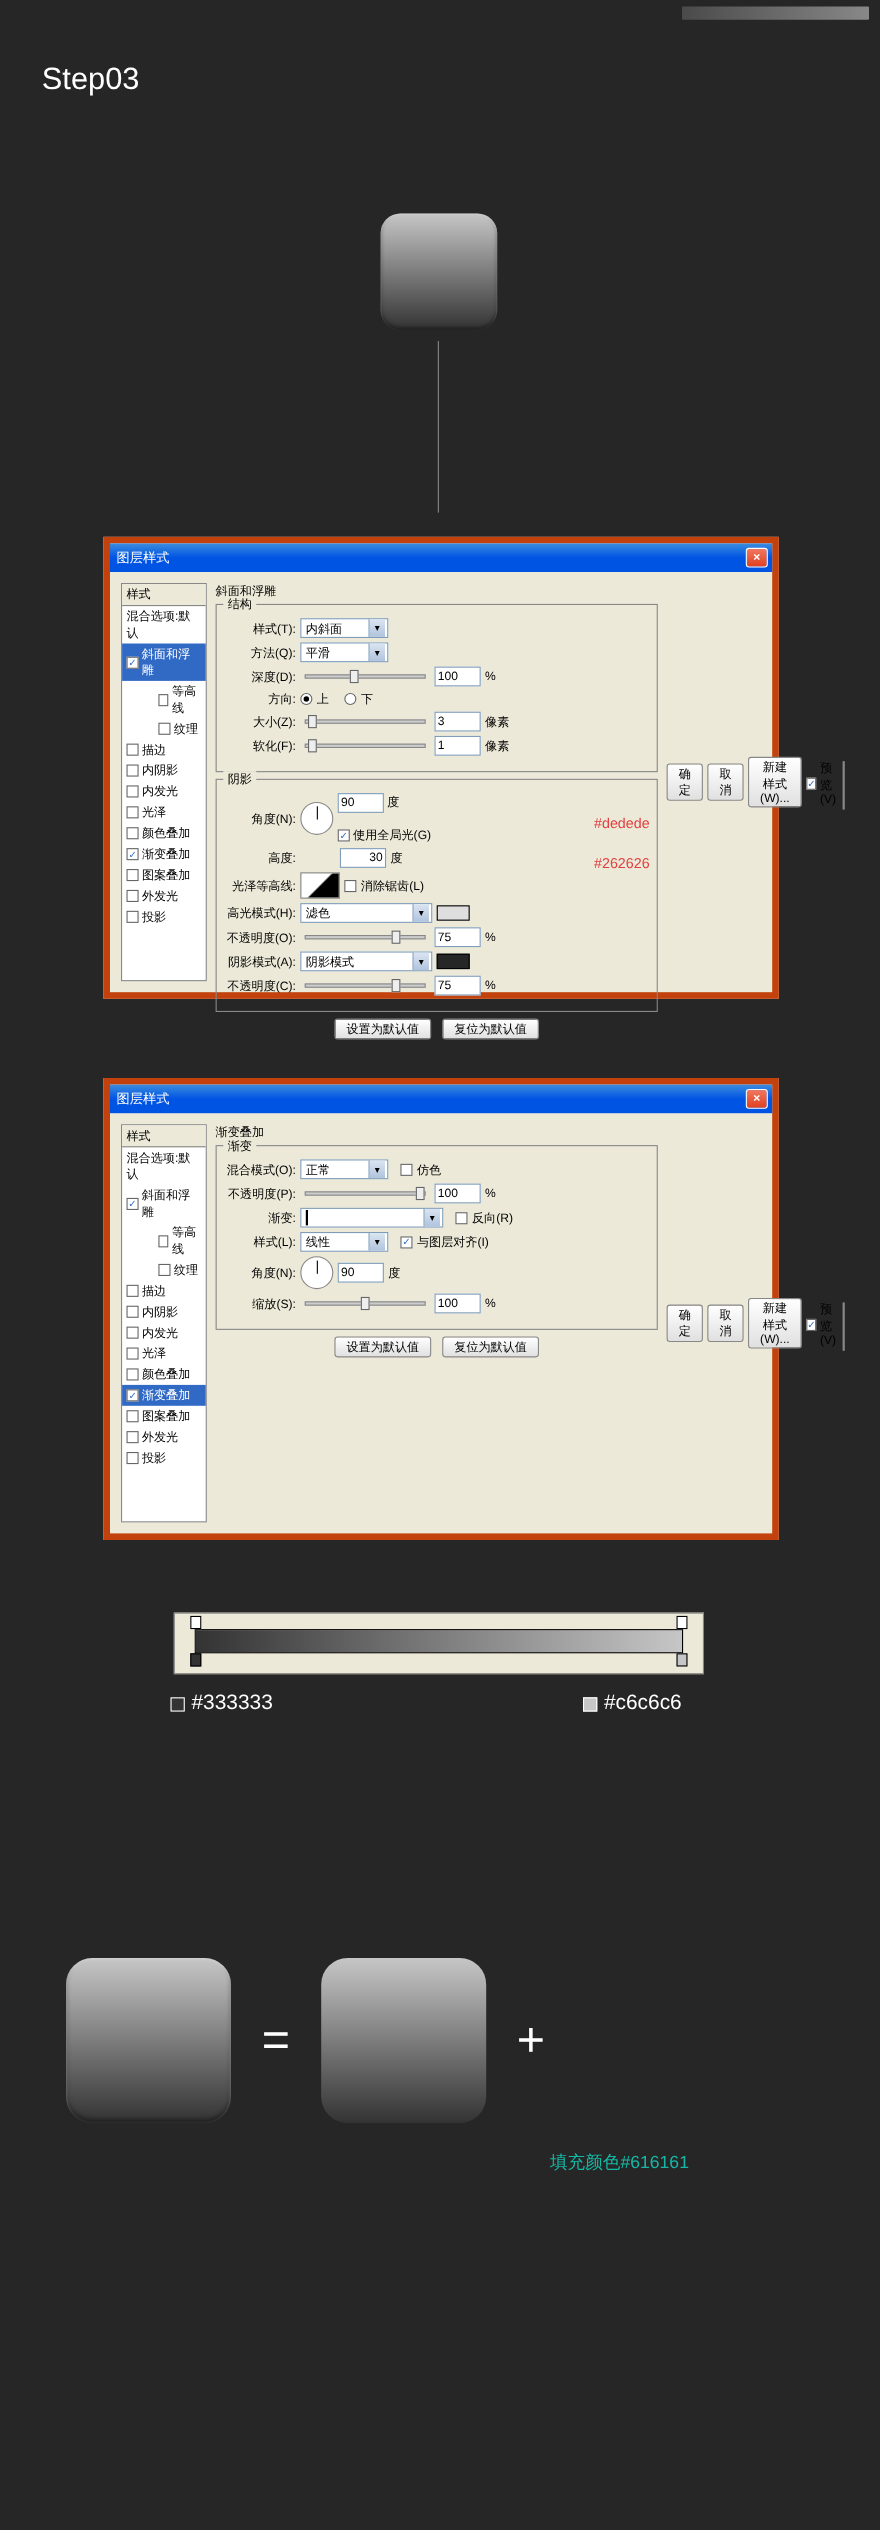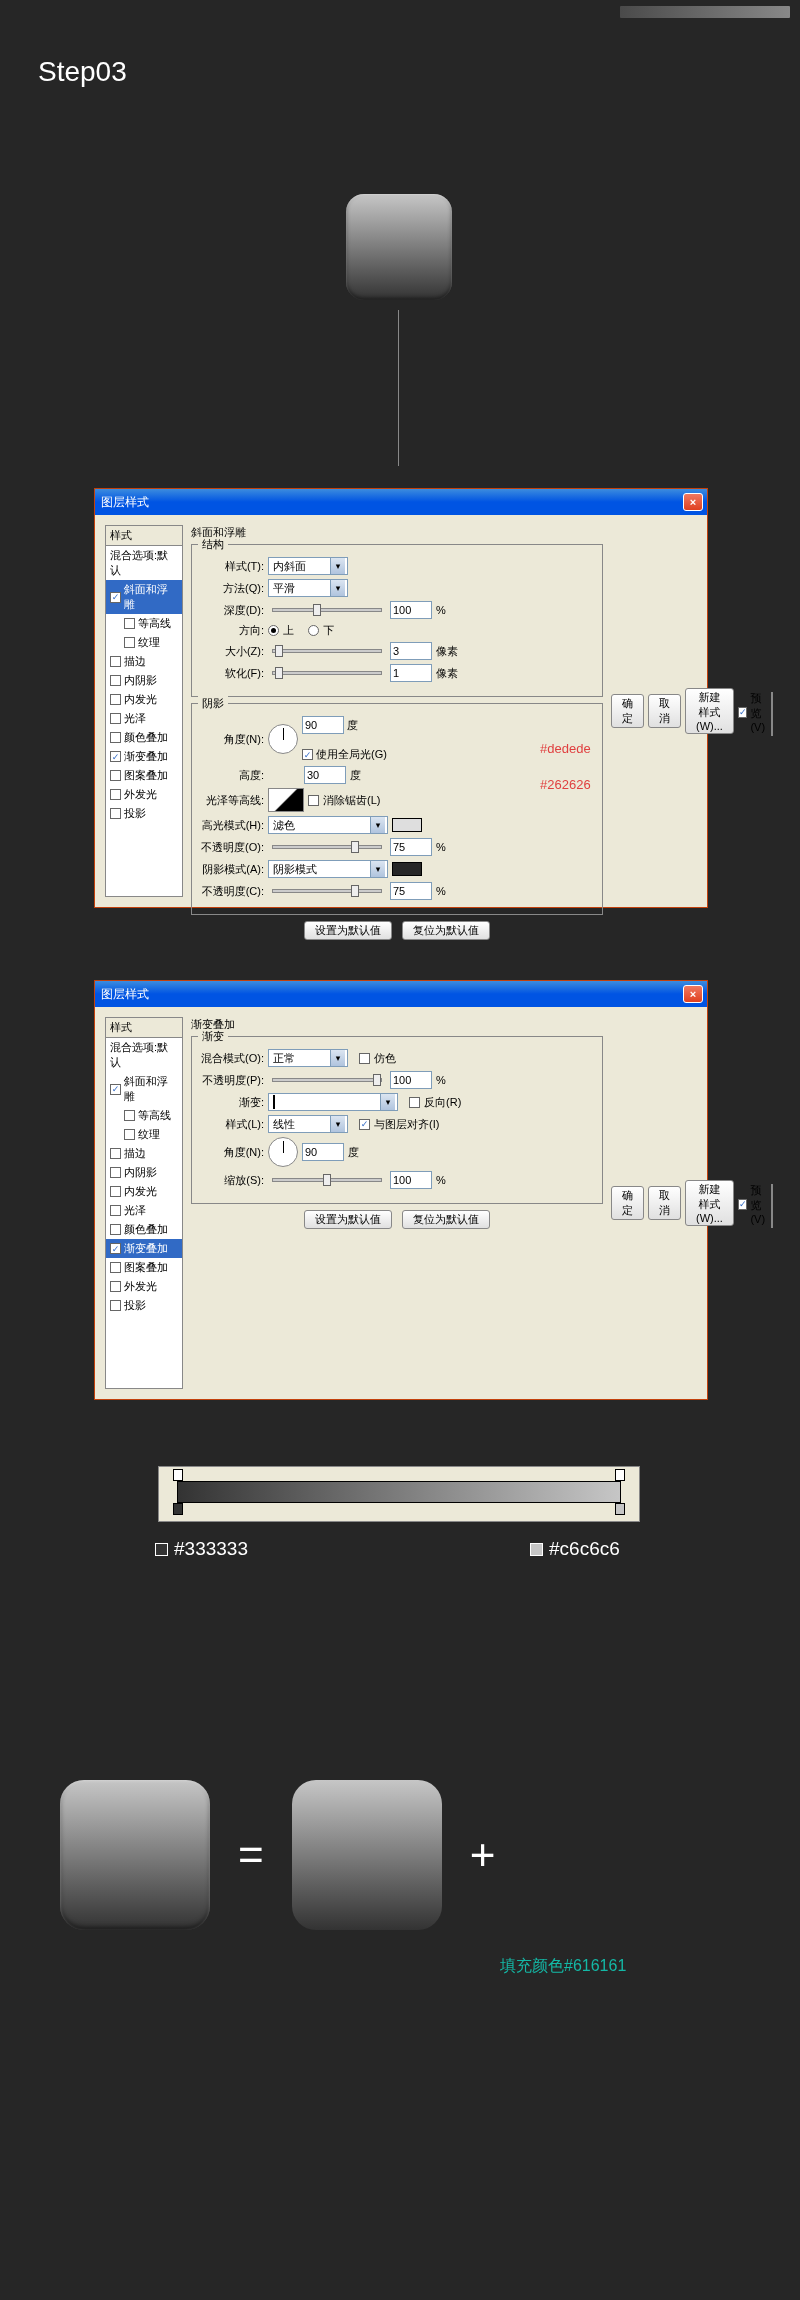--- a/index.html
+++ b/index.html
@@ -9,7 +9,7 @@
 .preview-icon{position:absolute;top:194px;left:346px;width:106px;height:106px;border-radius:18px;background:linear-gradient(180deg,#c6c6c6 0%,#333 100%);box-shadow:inset 0 1px 2px rgba(255,255,255,.4),inset 0 -2px 4px rgba(0,0,0,.5)}
 .connector{position:absolute;top:310px;left:398px;width:1px;height:156px;background:#888}
 
-.dialog{position:absolute;left:94px;width:614px;background:#ece9d8;border:1px solid #c2410c;font-size:11px;color:#000}
+.dialog{position:absolute;left:94px;width:614px;background:#ece9d8;border:6px solid #c2410c;font-size:11px;color:#000}
 .dialog1{top:488px;height:420px}
 .dialog2{top:980px;height:420px}
 .titlebar{height:26px;background:linear-gradient(180deg,#3c8cde 0%,#0054e3 50%,#0054e3 100%);display:flex;align-items:center;padding:0 4px;color:#fff}

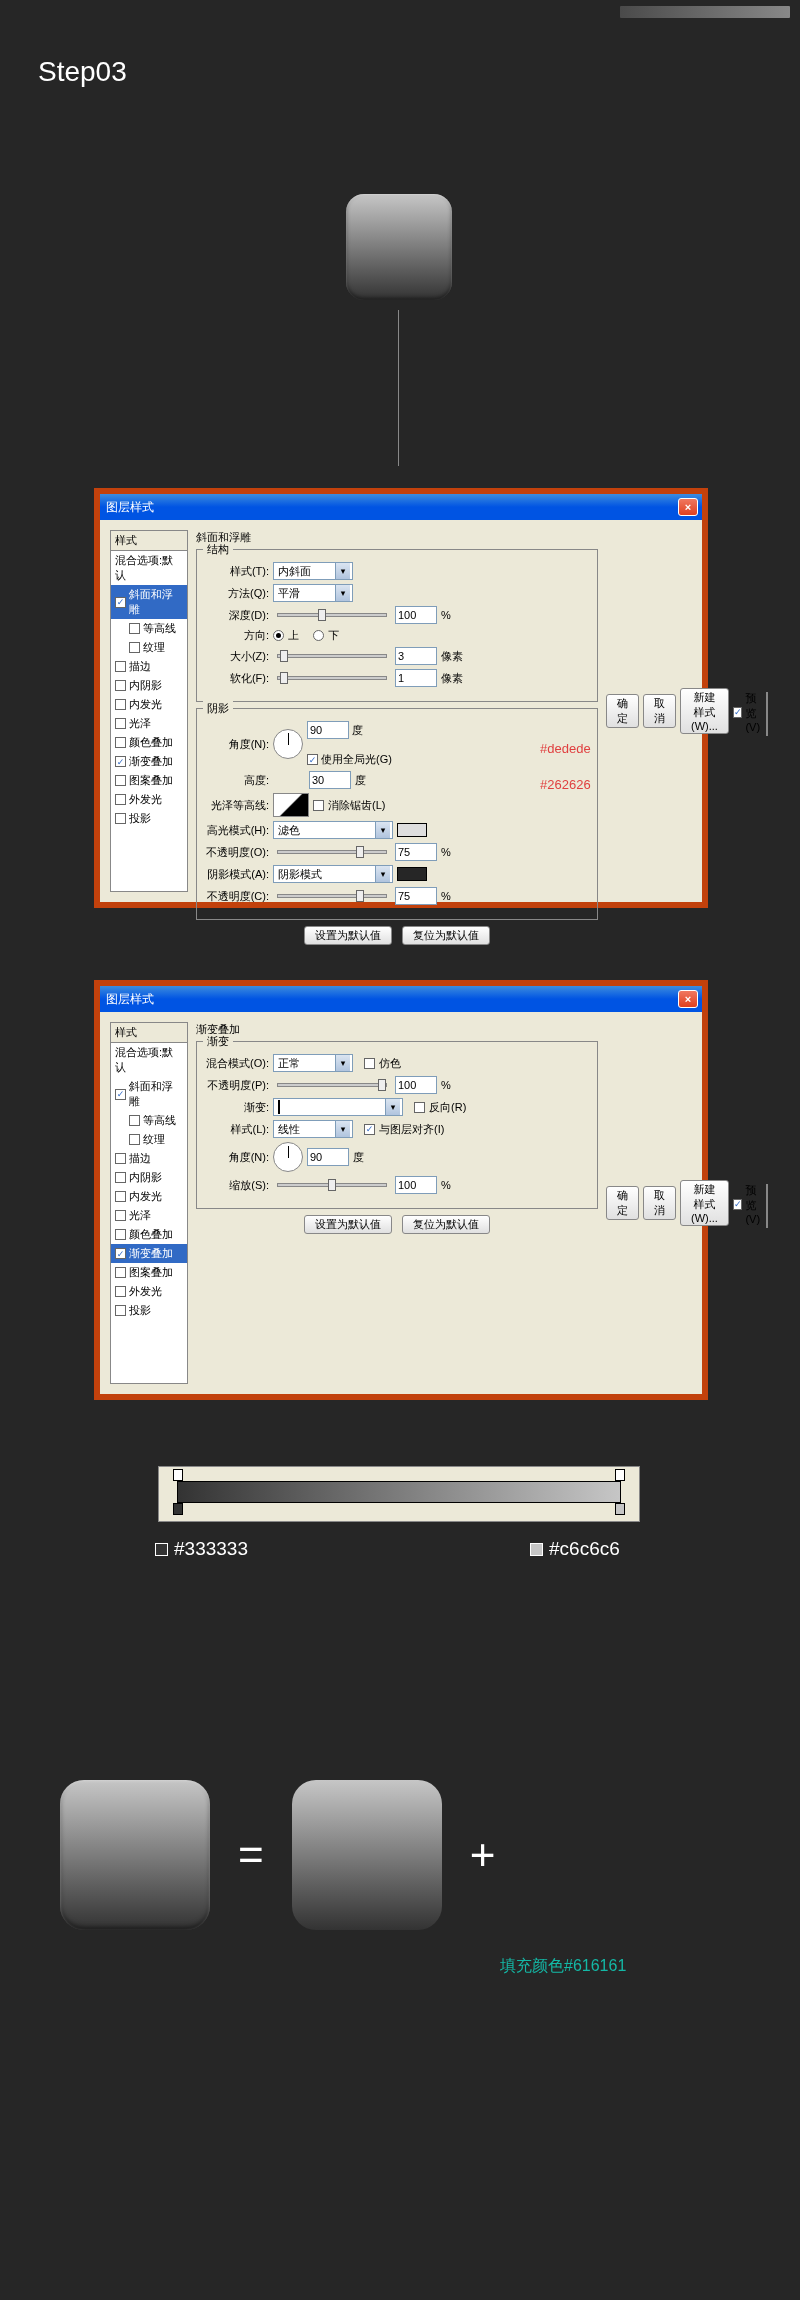--- a/index.html
+++ b/index.html
@@ -21,7 +21,7 @@
 .styles-list .hdr{background:#ece9d8;padding:2px 4px;border-bottom:1px solid #888;font-size:11px}
 .style-item{padding:2px 4px;display:flex;align-items:center;gap:3px;font-size:11px;cursor:pointer}
 .style-item.sel{background:#316ac5;color:#fff}
-.style-item.sub{padding-left:18px}
+.style-item.sub{padding-left:33px}
 .cb{width:11px;height:11px;border:1px solid #666;background:#fff;display:inline-flex;align-items:center;justify-content:center;font-size:9px;color:#316ac5}
 
 .center{flex:1}

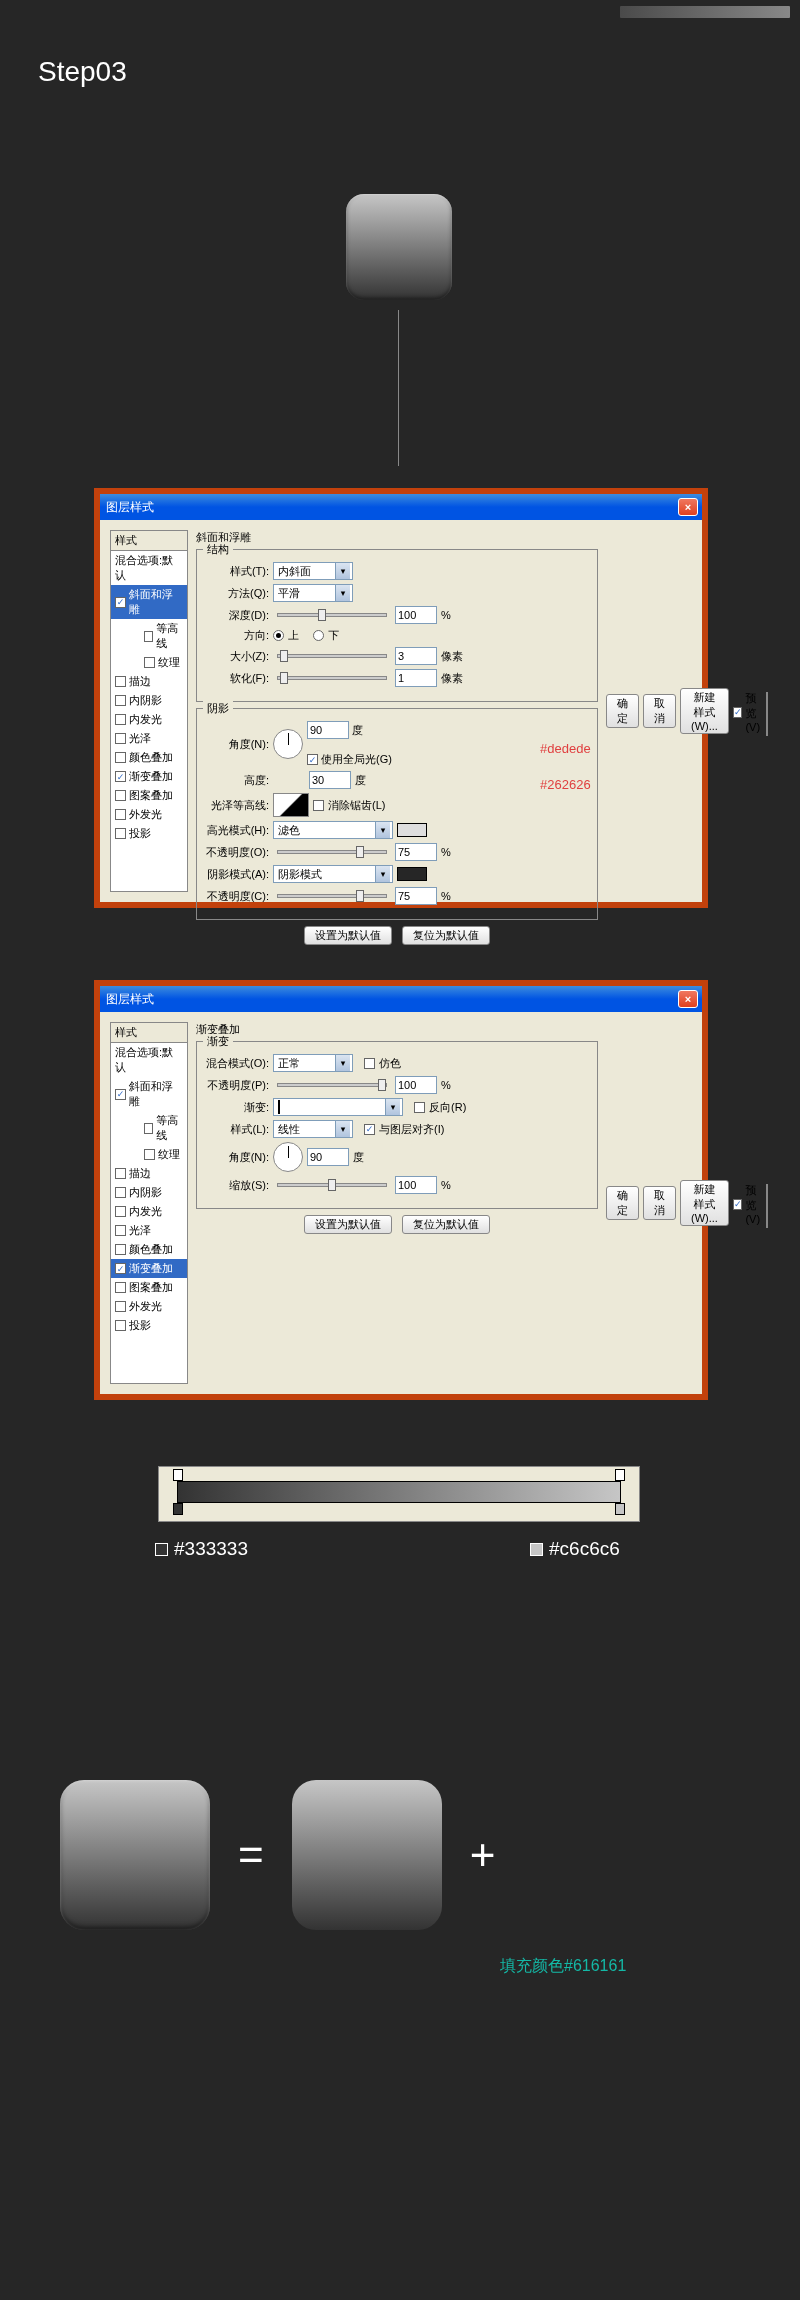--- a/index.html
+++ b/index.html
@@ -197,7 +197,7 @@
           </div>
         <div class="row">
             <span class="lbl">高度:</span>
-            <input class="inp" style="margin-left: 36px;" value="30">
+            <input class="inp" style="margin-left: 36px; text-align: right;" value="30">
             <span>度</span>
           </div>
         <div class="row">

